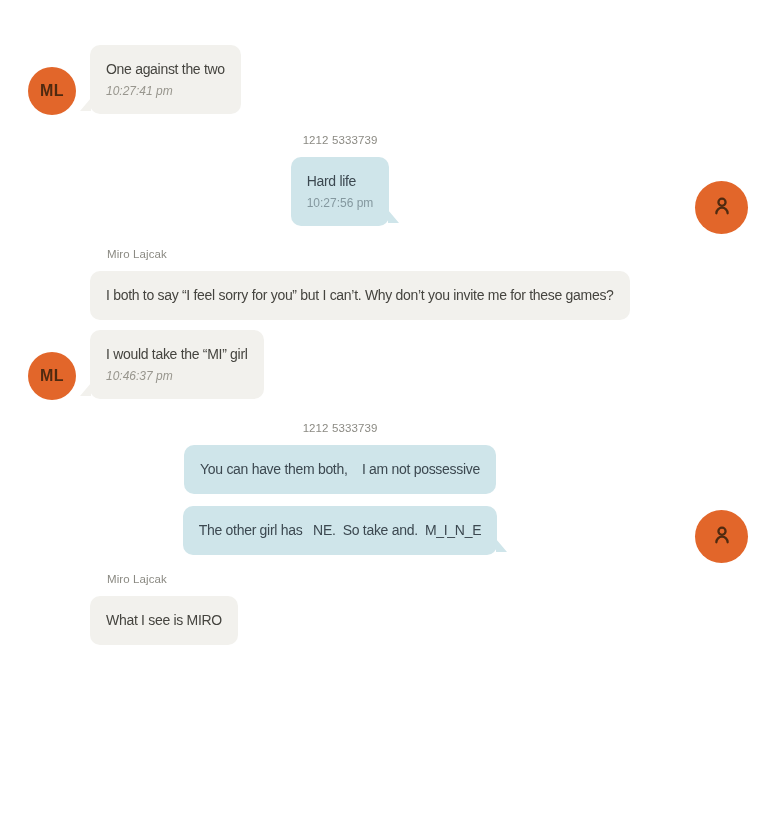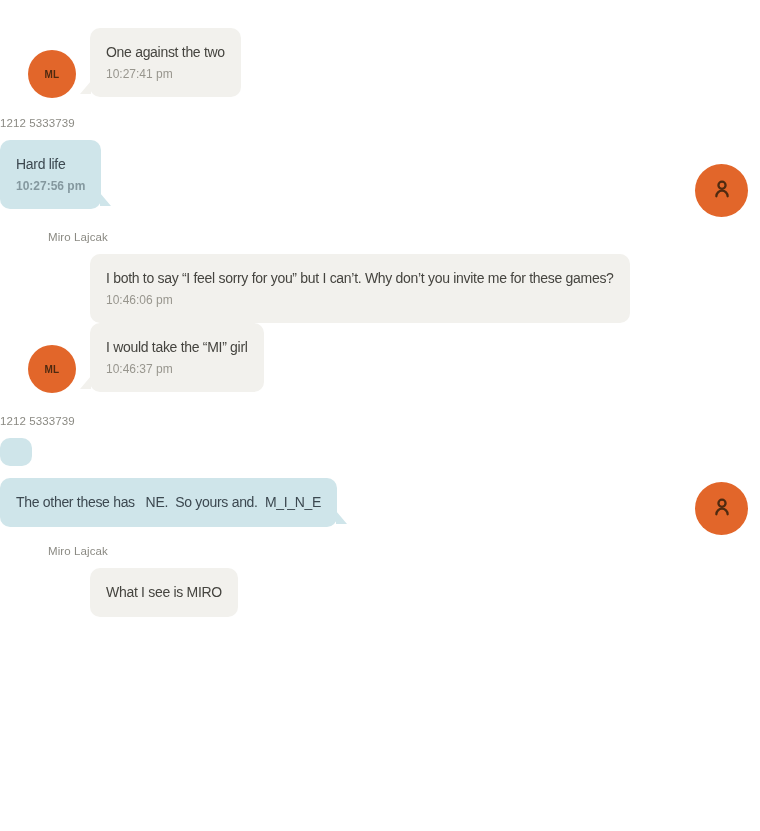--- a/index.html
+++ b/index.html
@@ -14,7 +14,7 @@
     height: 831px;
     overflow: hidden;
     background: var(--background, #ffffff);
-    padding-top: 28px;
+    padding-top: 45px;
   }
   .group { position: relative; display: flex; flex-direction: column; }
   .group.left  { align-items: flex-start; }

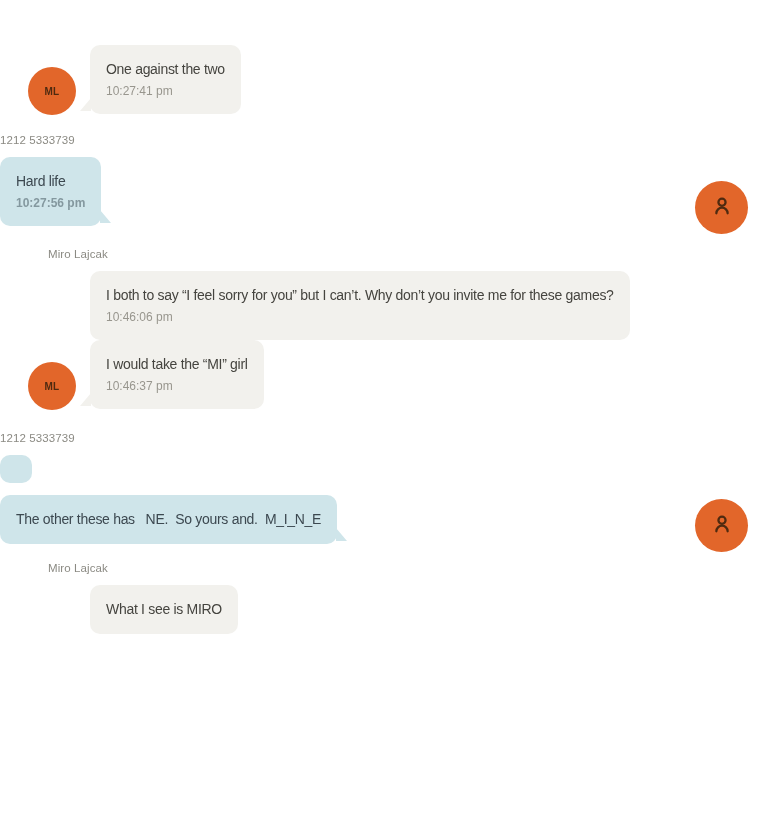--- a/index.html
+++ b/index.html
@@ -96,7 +96,7 @@
     bottom: -1px;
     width: 48px; height: 48px;
     color: var(--avatar-glyph, #4f2a10);
-    font-size: 10px;
+    font-size: 16px;
     font-weight: 600;
     letter-spacing: 0.4px;
   }

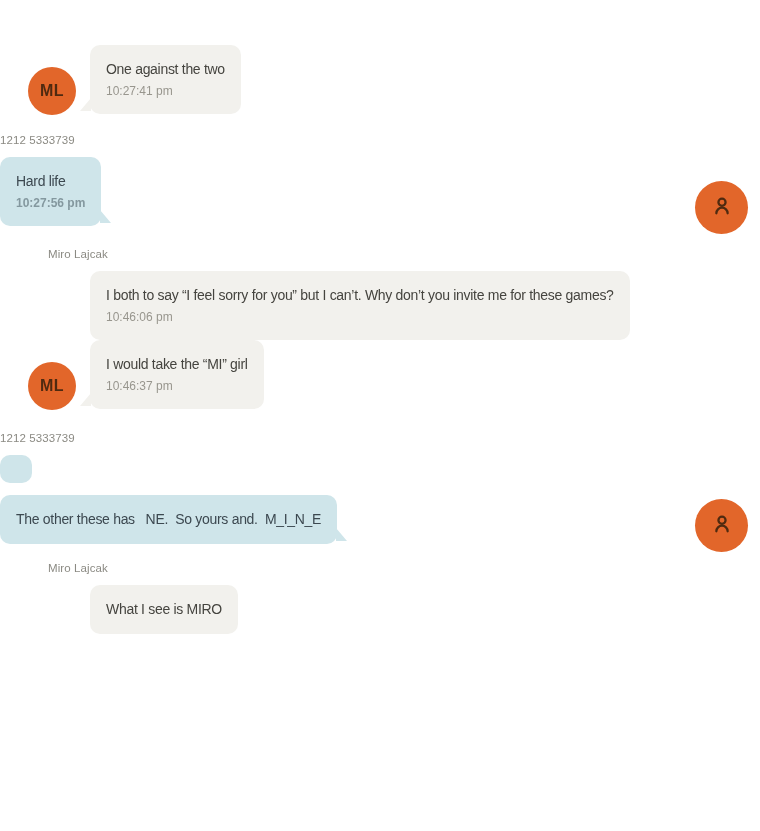--- a/index.html
+++ b/index.html
@@ -61,7 +61,7 @@
     font-size: 12px;
     line-height: 17px;
   }
-  .left  .msg-time { color: var(--time-incoming, #98968e); }
+  .left  .msg-time { color: var(--time-incoming, #98968e); font-style: italic; }
   .right .msg-time { color: var(--time-outgoing, #84989f); font-weight: bold; }
 
   .tail-left::after {

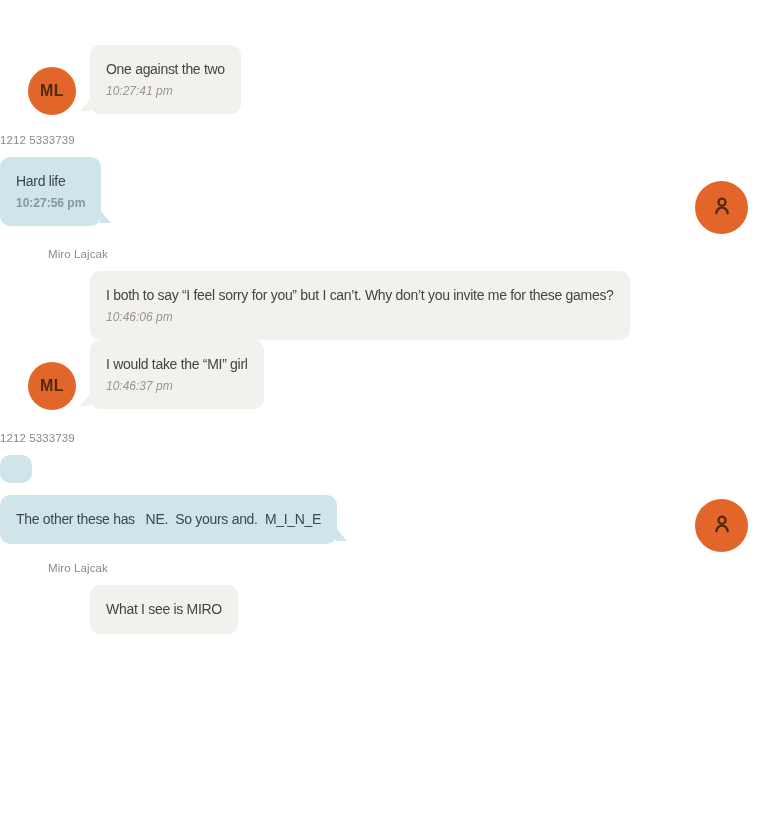--- a/index.html
+++ b/index.html
@@ -18,7 +18,7 @@
   }
   .group { position: relative; display: flex; flex-direction: column; }
   .group.left  { align-items: flex-start; }
-  .group.right { align-items: flex-start; }
+  .group.right { align-items: center; }
   .g1 { margin-top: 0; }
   .g2 { margin-top: 20px; }
   .g3 { margin-top: 22px; }

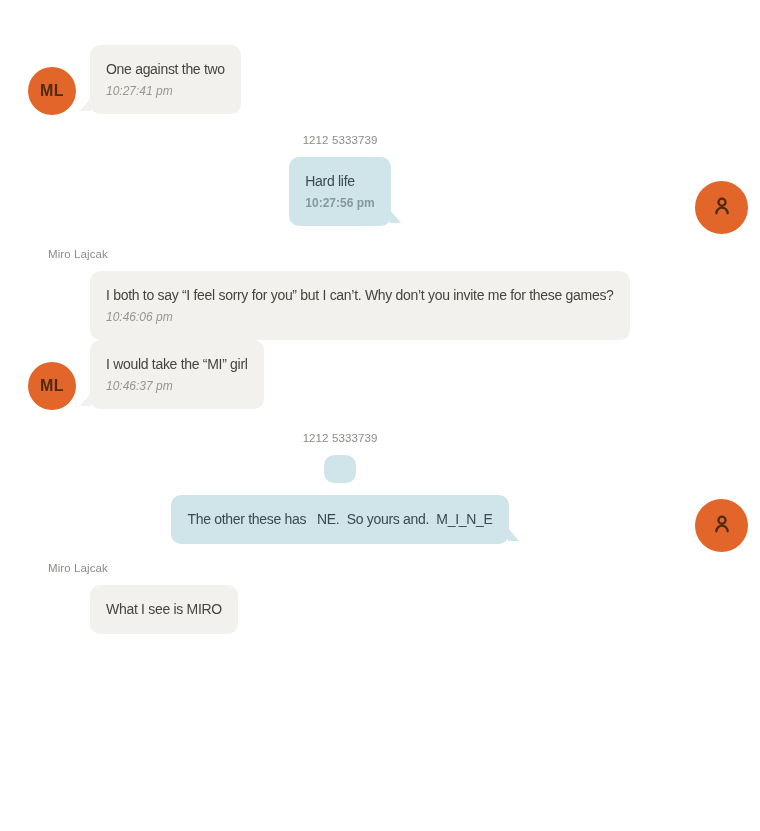--- a/index.html
+++ b/index.html
@@ -62,7 +62,7 @@
     line-height: 17px;
   }
   .left  .msg-time { color: var(--time-incoming, #98968e); font-style: italic; }
-  .right .msg-time { color: var(--time-outgoing, #84989f); font-weight: bold; }
+  .right .msg-time { color: var(--time-outgoing, #84989f); }
 
   .tail-left::after {
     content: "";

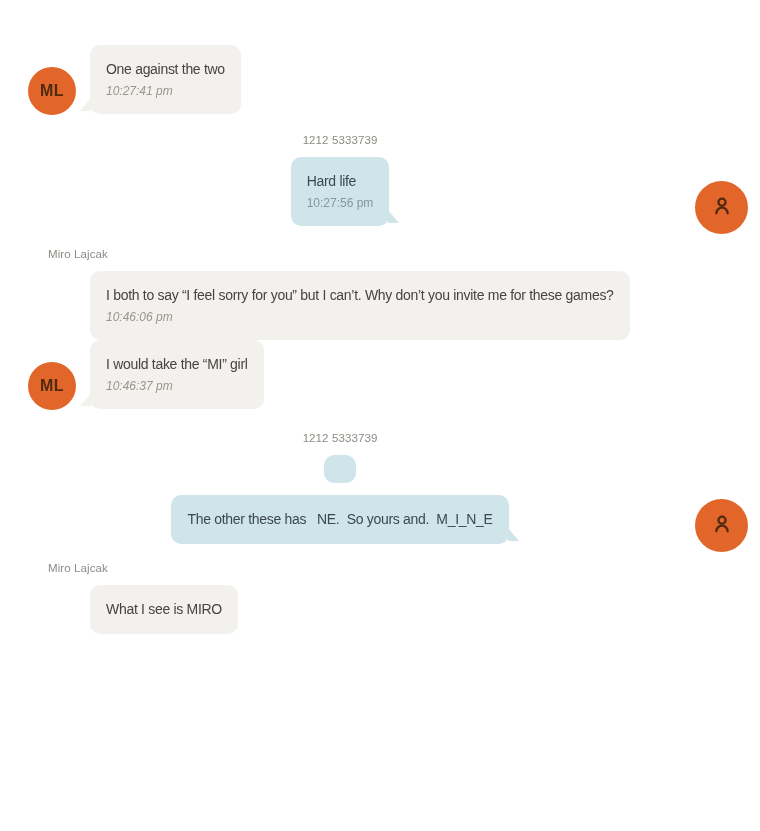--- a/index.html
+++ b/index.html
@@ -32,7 +32,7 @@
     margin-bottom: 10px;
     letter-spacing: 0.1px;
   }
-  .left  .sender-label { margin-left: 48px; }
+  .left  .sender-label { margin-left: 107px; }
   .right .sender-label { margin-right: 80px; }
 
   .bubble {

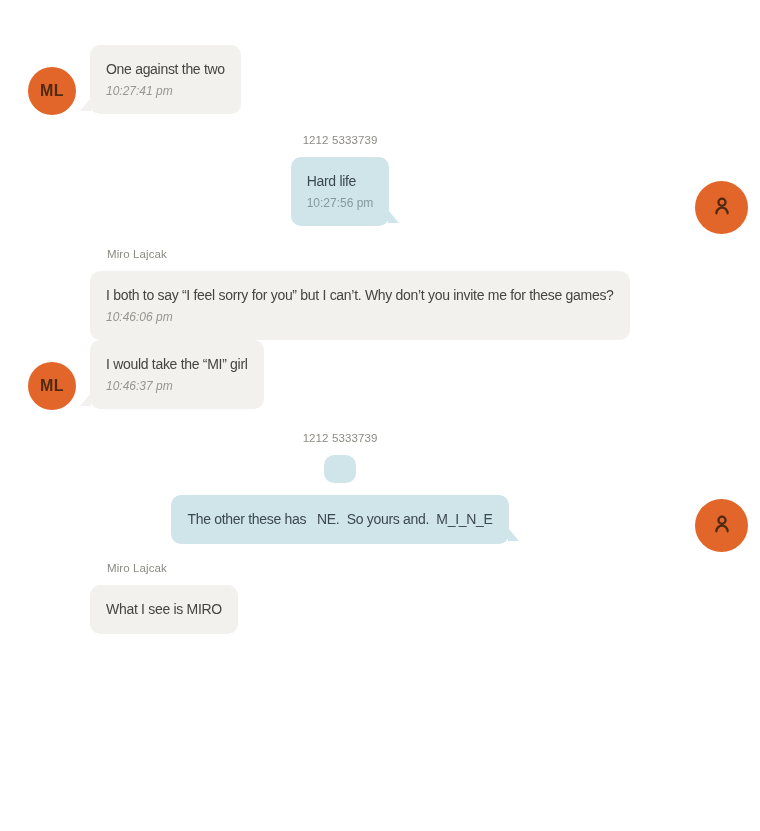--- a/index.html
+++ b/index.html
@@ -142,7 +142,6 @@
     <div class="sender-label">Miro Lajcak</div>
     <div class="bubble">
       <div class="msg-text">I both to say “I feel sorry for you” but I can’t. Why don’t you invite me for these games?</div>
-      <div class="msg-time">10:46:06 pm</div>
     </div>
     <div class="bubble tail-left">
       <div class="msg-text">I would take the “MI” girl</div>

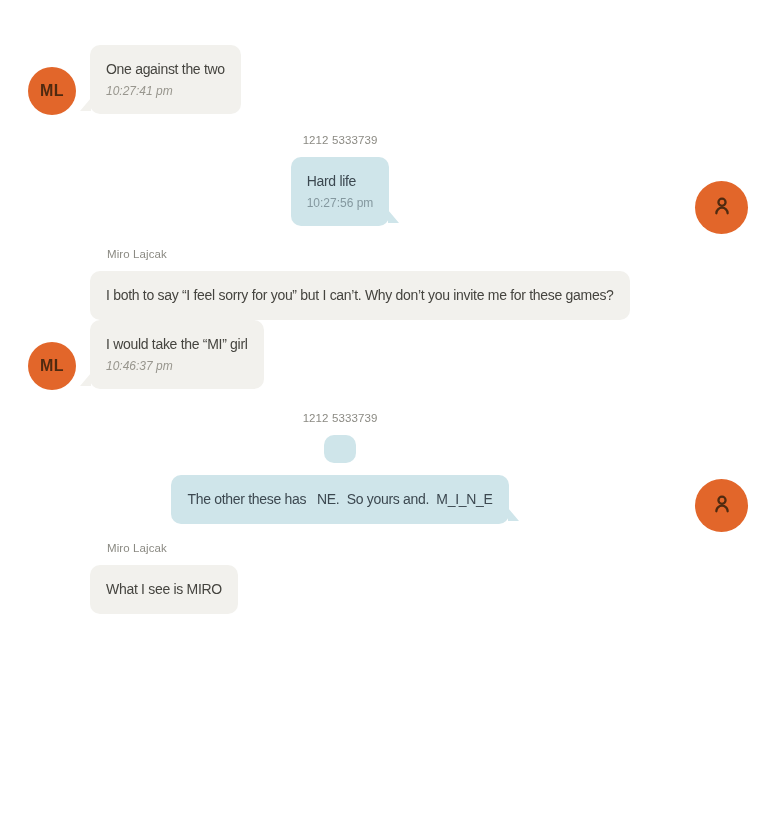--- a/index.html
+++ b/index.html
@@ -44,7 +44,7 @@
   }
   .left  .bubble { background: var(--bubble-incoming, #f2f1ed); margin-left: 90px; }
   .right .bubble { background: var(--bubble-outgoing, #cfe5ea); margin-right: 80px; }
-  .left  .bubble + .bubble { }
+  .left  .bubble + .bubble { margin-top: 10px; }
   .right .bubble + .bubble { margin-top: 12px; }
 
   .msg-text {

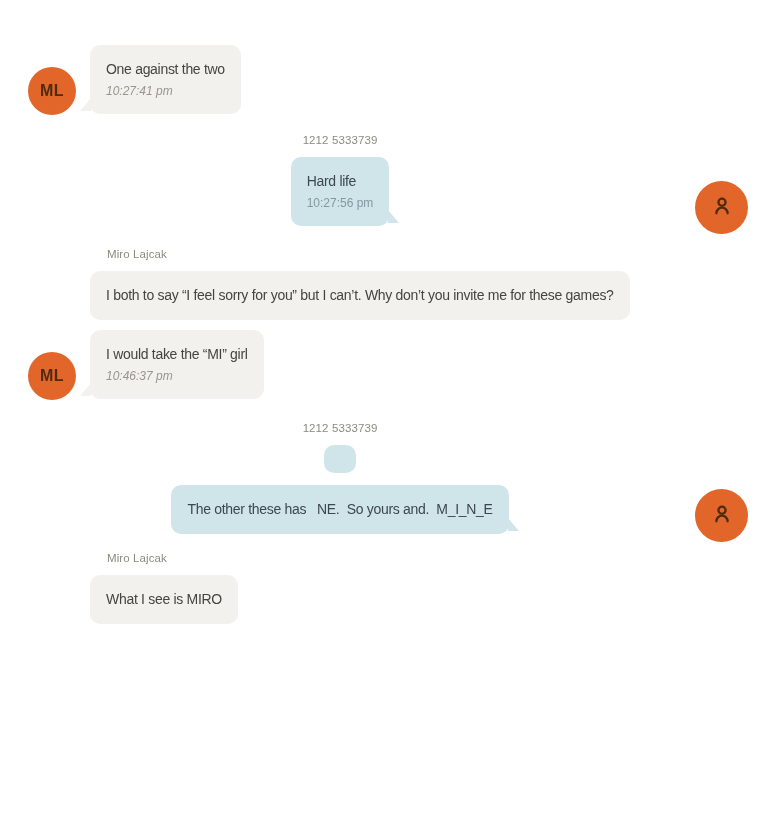--- a/index.html
+++ b/index.html
@@ -155,6 +155,7 @@
   <div class="group right g4">
     <div class="sender-label">1212 5333739</div>
     <div class="bubble">
+      <div class="msg-text">You can have them both,    I am not possessive</div>
     </div>
     <div class="bubble tail-right">
       <div class="msg-text">The other these has   NE.  So yours and.  M_I_N_E</div>

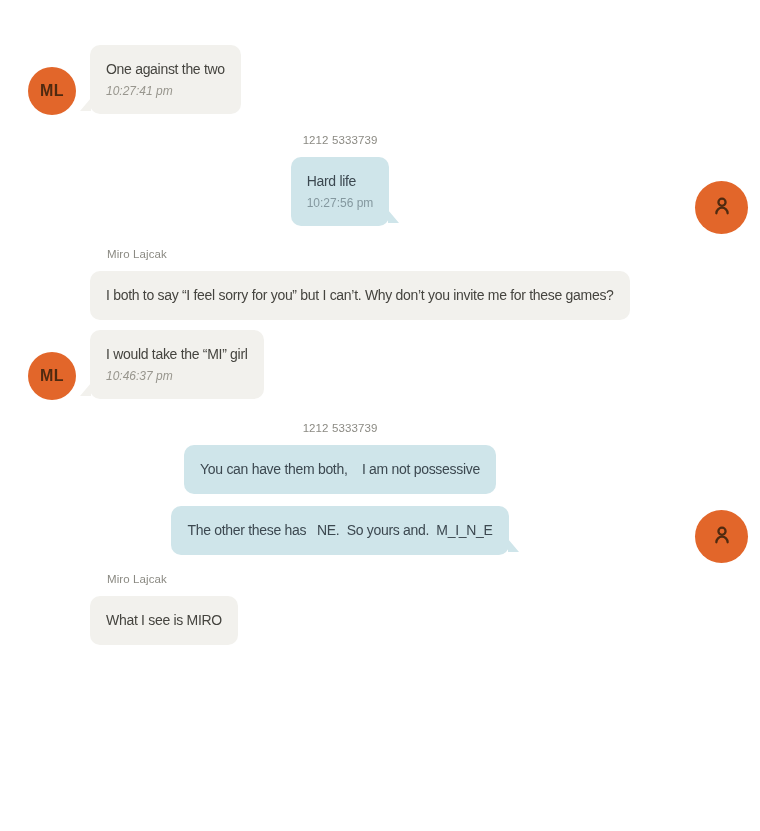--- a/index.html
+++ b/index.html
@@ -158,7 +158,7 @@
       <div class="msg-text">You can have them both,    I am not possessive</div>
     </div>
     <div class="bubble tail-right">
-      <div class="msg-text">The other these has   NE.  So yours and.  M_I_N_E</div>
+      <div class="msg-text">The other girl has   NE.  So take and.  M_I_N_E</div>
     </div>
     <div class="avatar person">
       <span>

